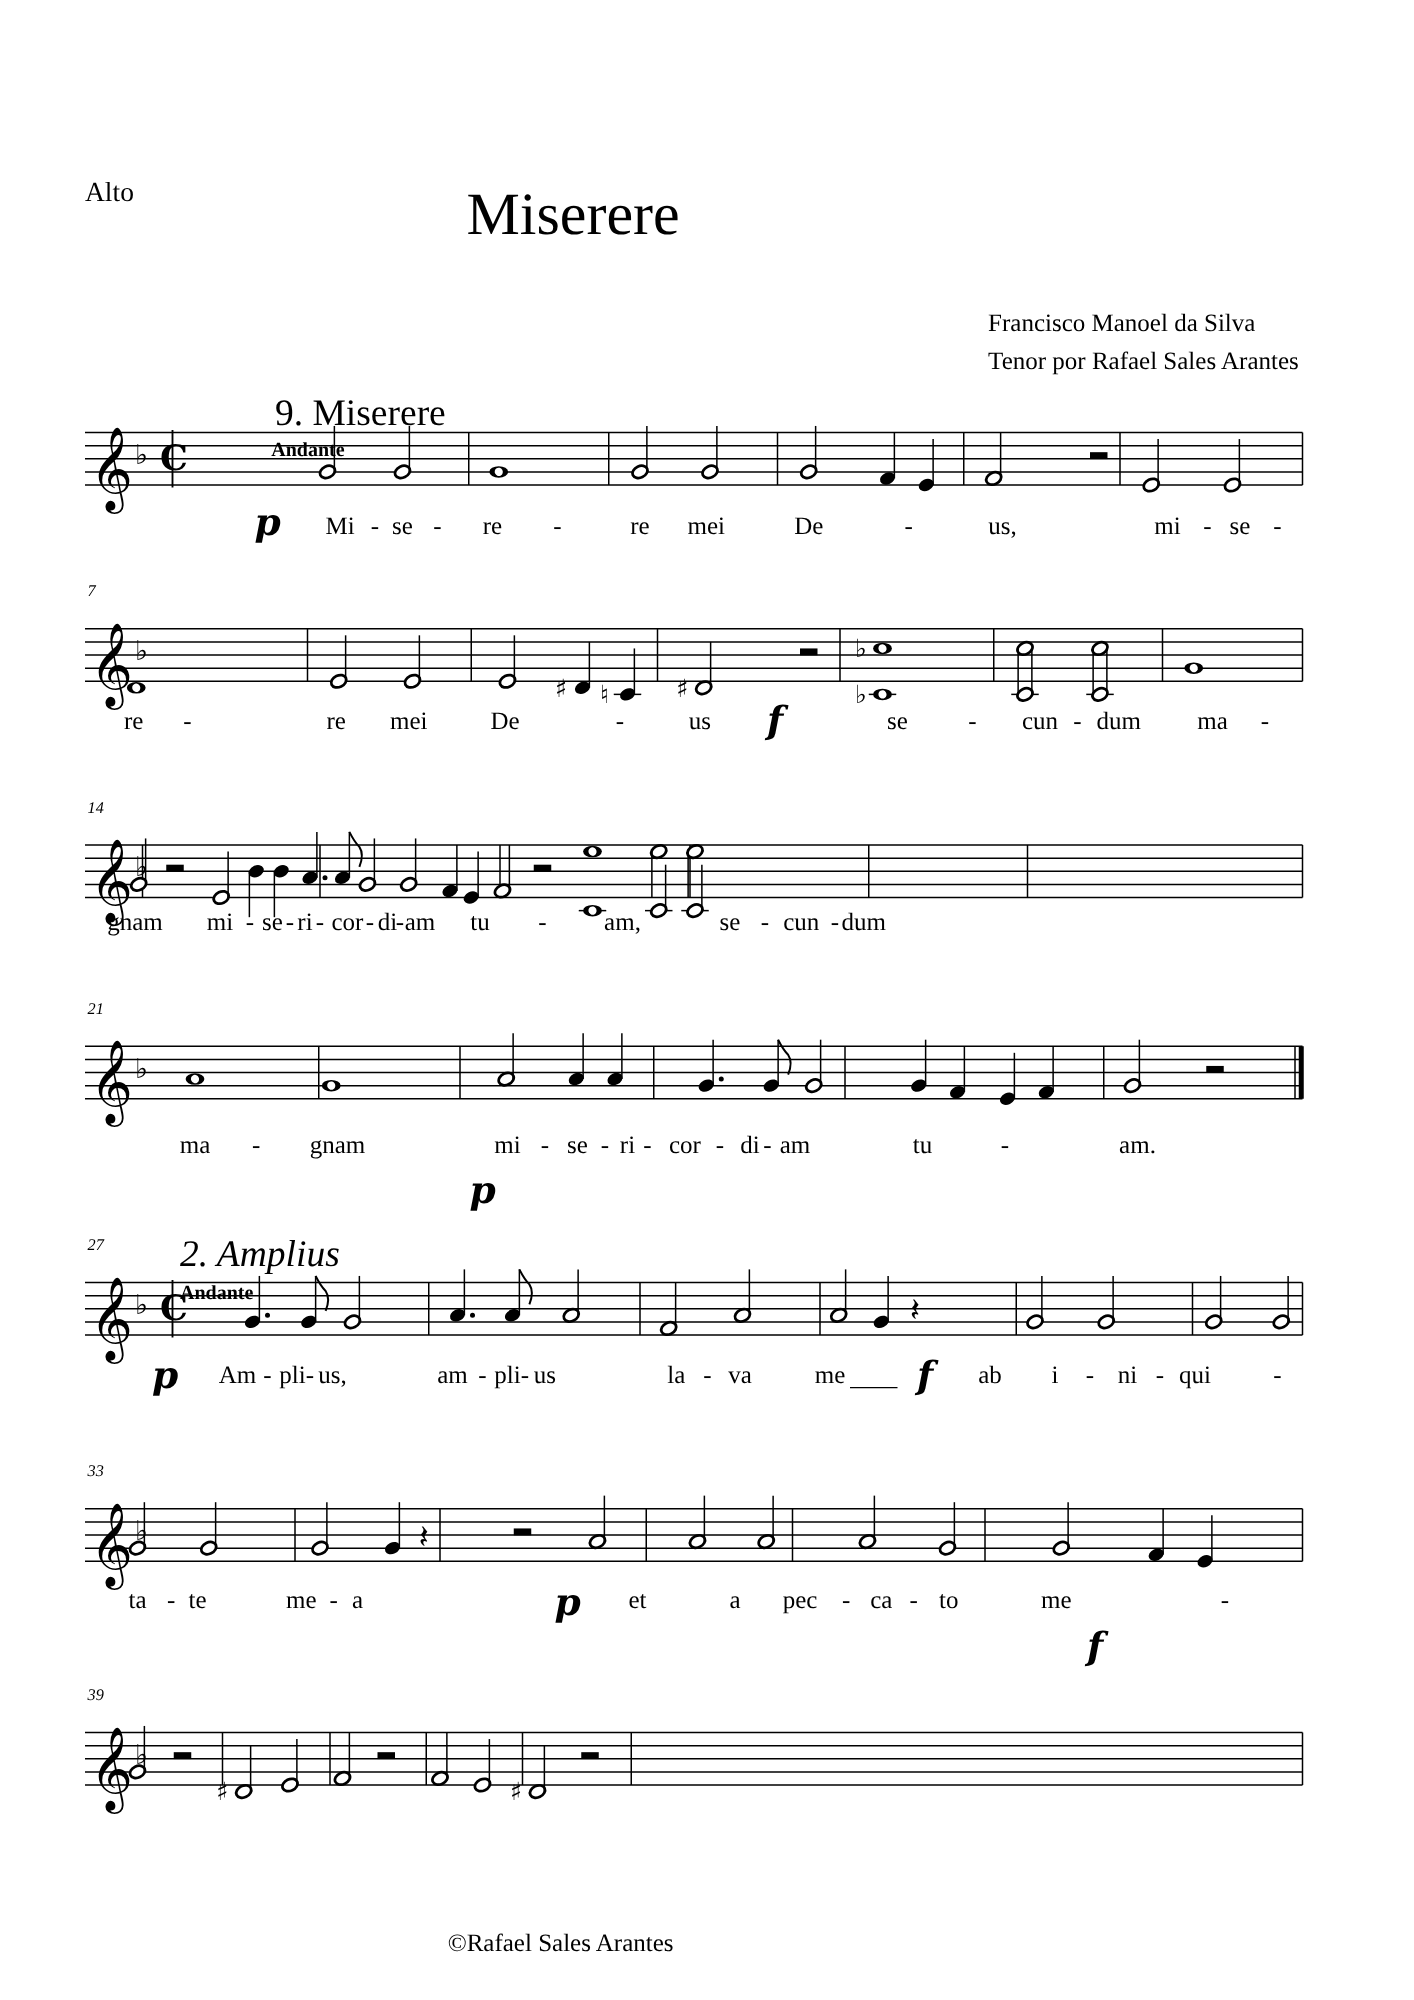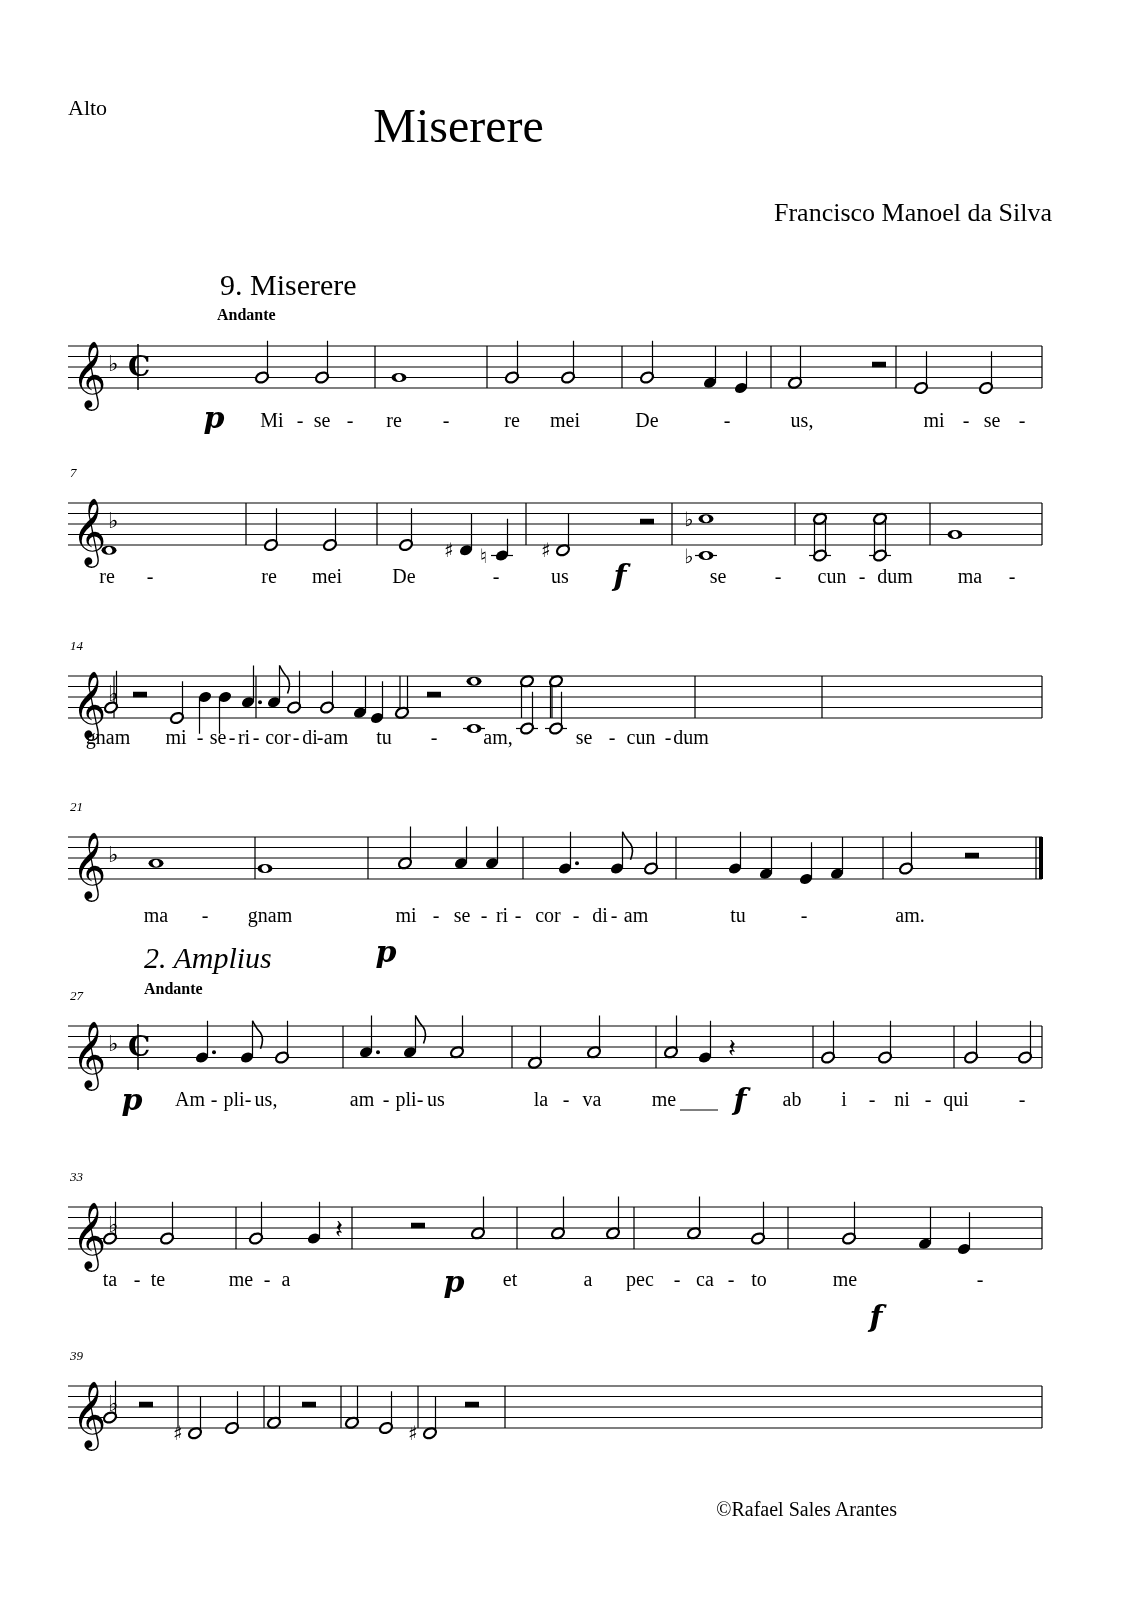--- a/index.html
+++ b/index.html
@@ -5,7 +5,7 @@
   html, body { margin: 0; padding: 0; background: #ffffff; }
   body { width: 1131px; height: 1600px; position: relative; overflow: hidden;
          font-family: "Liberation Serif", "DejaVu Serif", serif; color: #000; }
-  .abs { position: absolute; }
+  .abs { position: absolute; margin-top: 46px; }
   #part-name { left: 68px; top: 95px; font-size: 22px; }
   #title { left: 0; width: 917px; top: 98px; text-align: center; font-size: 48px; }
   #composer { right: 79px; top: 198px; font-size: 26px; text-align: left; line-height: 30px; }

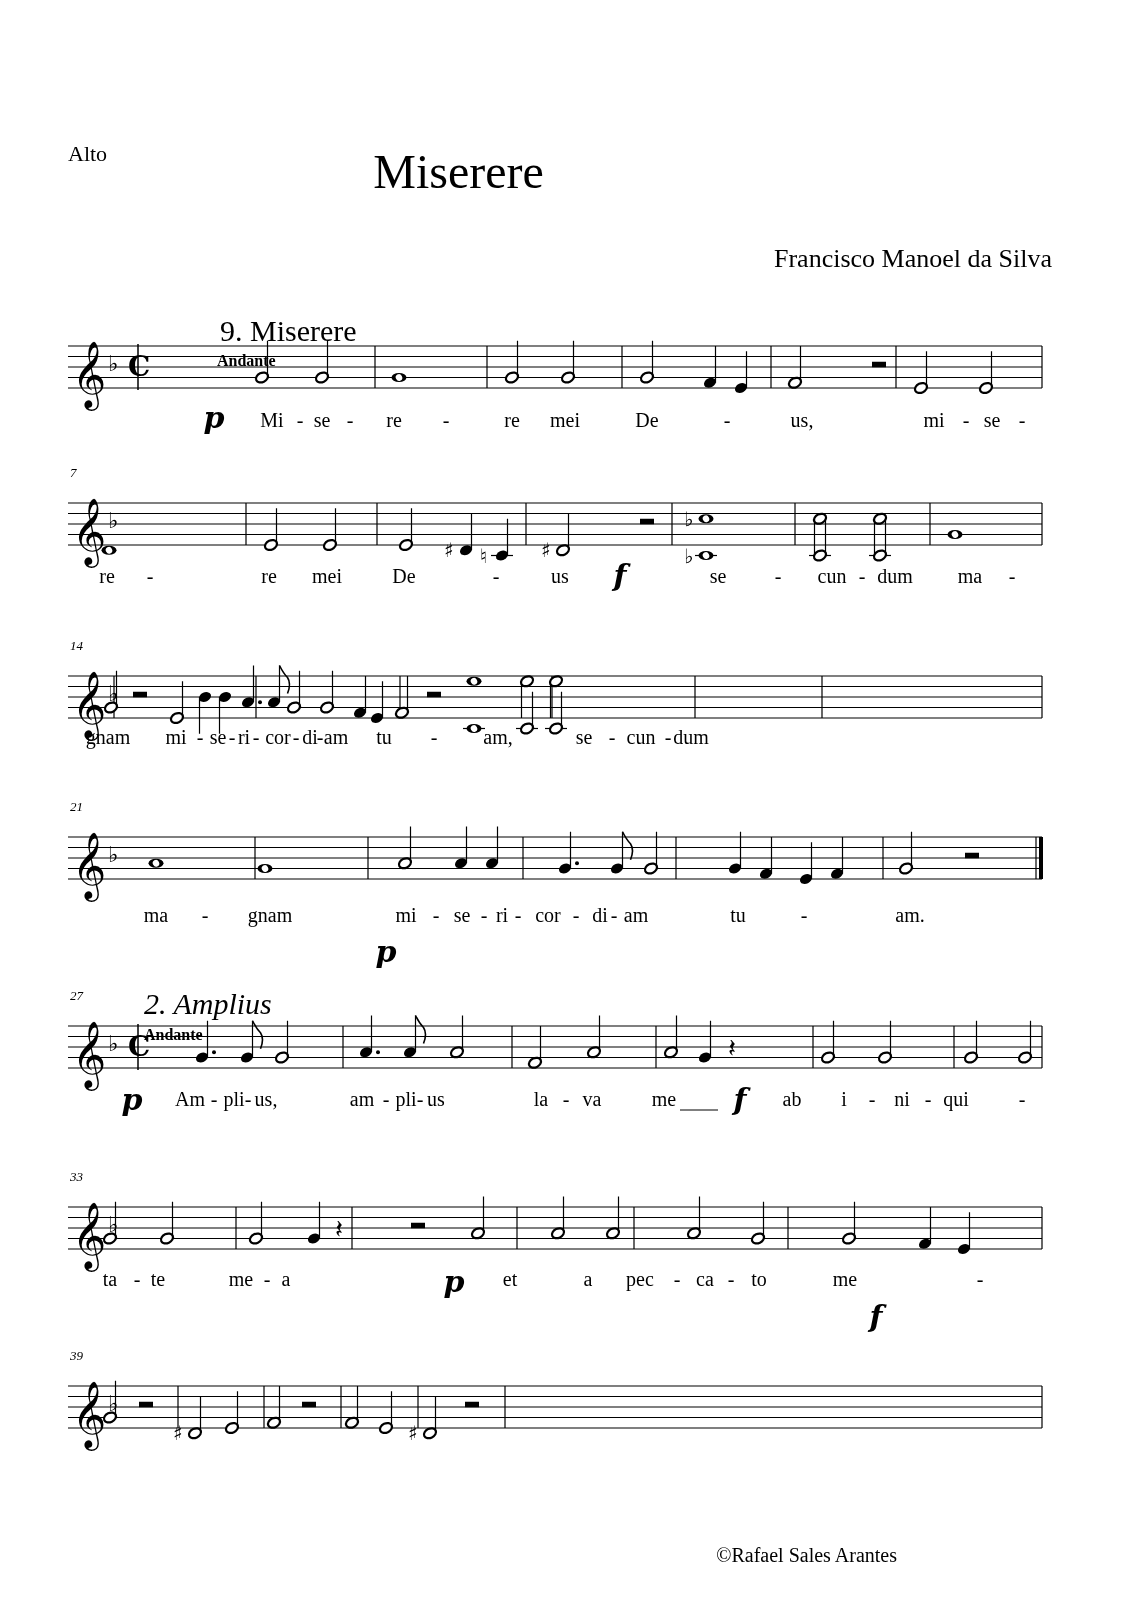--- a/index.html
+++ b/index.html
@@ -8,7 +8,7 @@
   .abs { position: absolute; margin-top: 46px; }
   #part-name { left: 68px; top: 95px; font-size: 22px; }
   #title { left: 0; width: 917px; top: 98px; text-align: center; font-size: 48px; }
-  #composer { right: 79px; top: 198px; font-size: 26px; text-align: left; line-height: 30px; }
+  #composer { right: 92px; top: 198px; font-size: 20px; text-align: left; line-height: 30px; }
   .section-title { font-size: 30px; }
   .tempo { font-size: 16px; font-weight: bold; }
   #footer { left: 0; width: 897px; top: 1496px; text-align: right; font-size: 20px; line-height: 26px; }

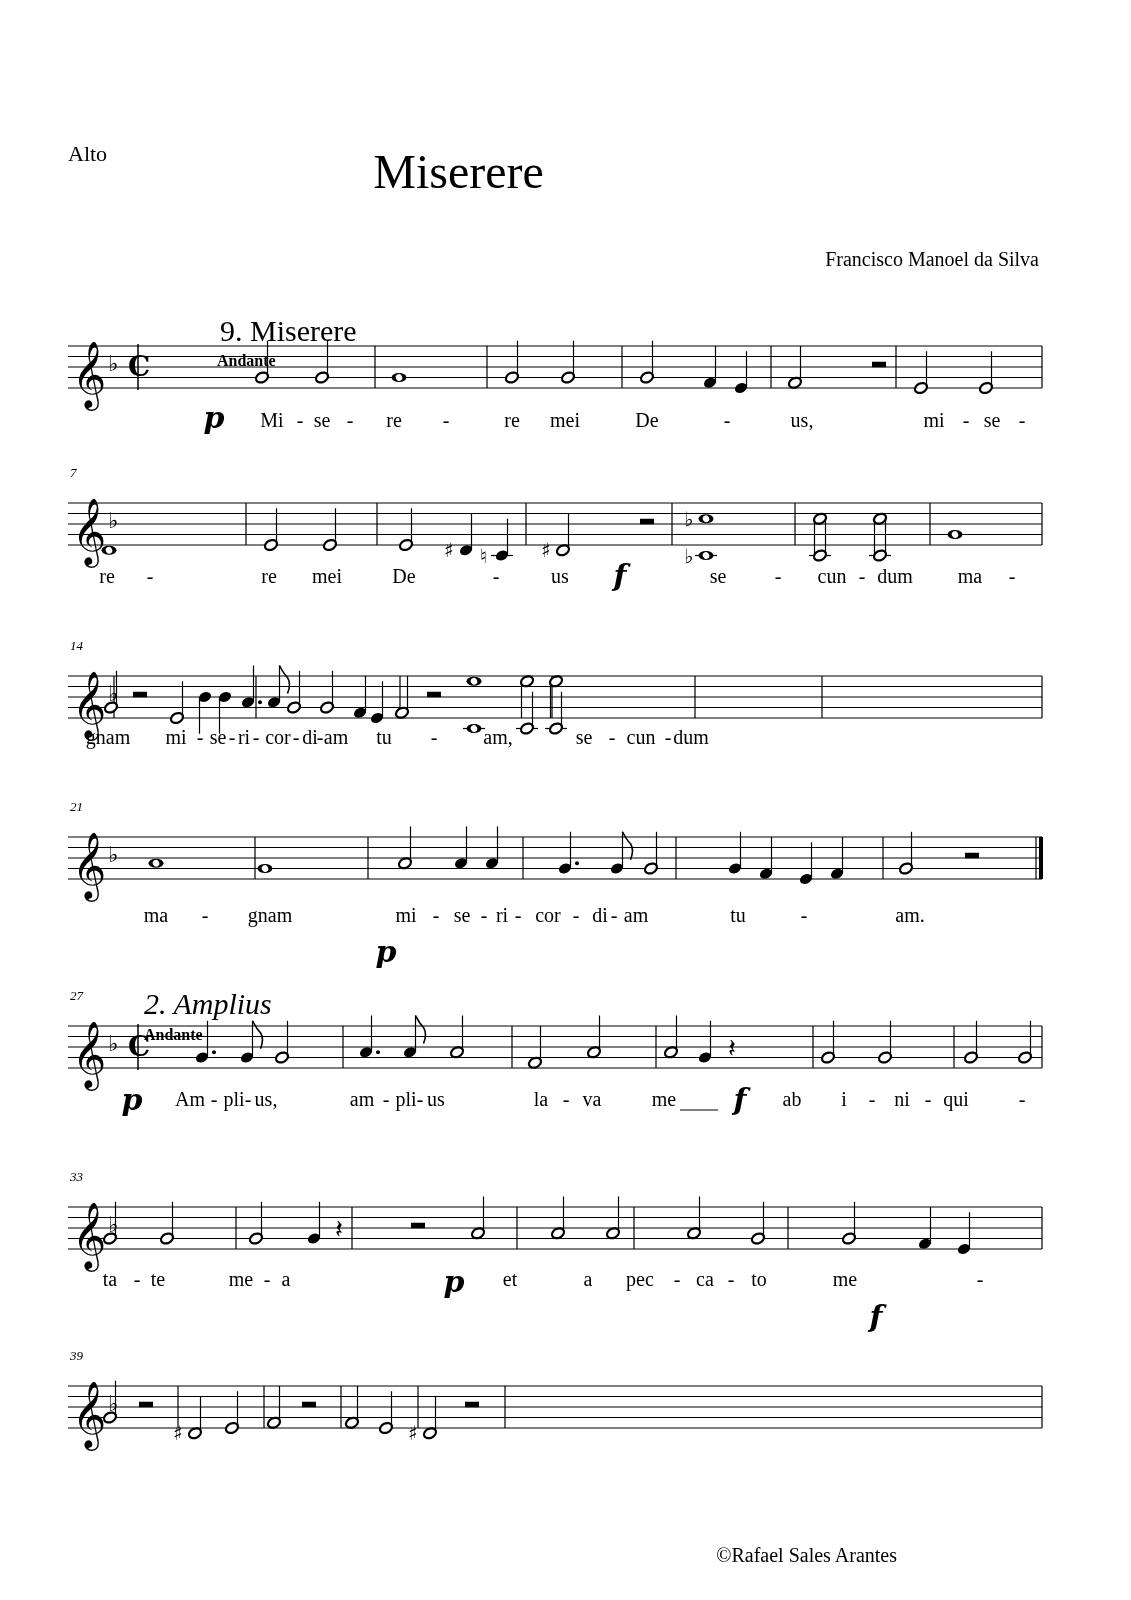--- a/index.html
+++ b/index.html
@@ -24,6 +24,7 @@
 <div id="title" class="abs">Miserere</div>
 <div id="composer" class="abs">
   <div>Francisco Manoel da Silva</div>
+  <div>Tenor por Rafael Sales Arantes</div>
 </div>
 
 <div class="abs section-title" style="left:220px; top:268px;">9. Miserere</div>

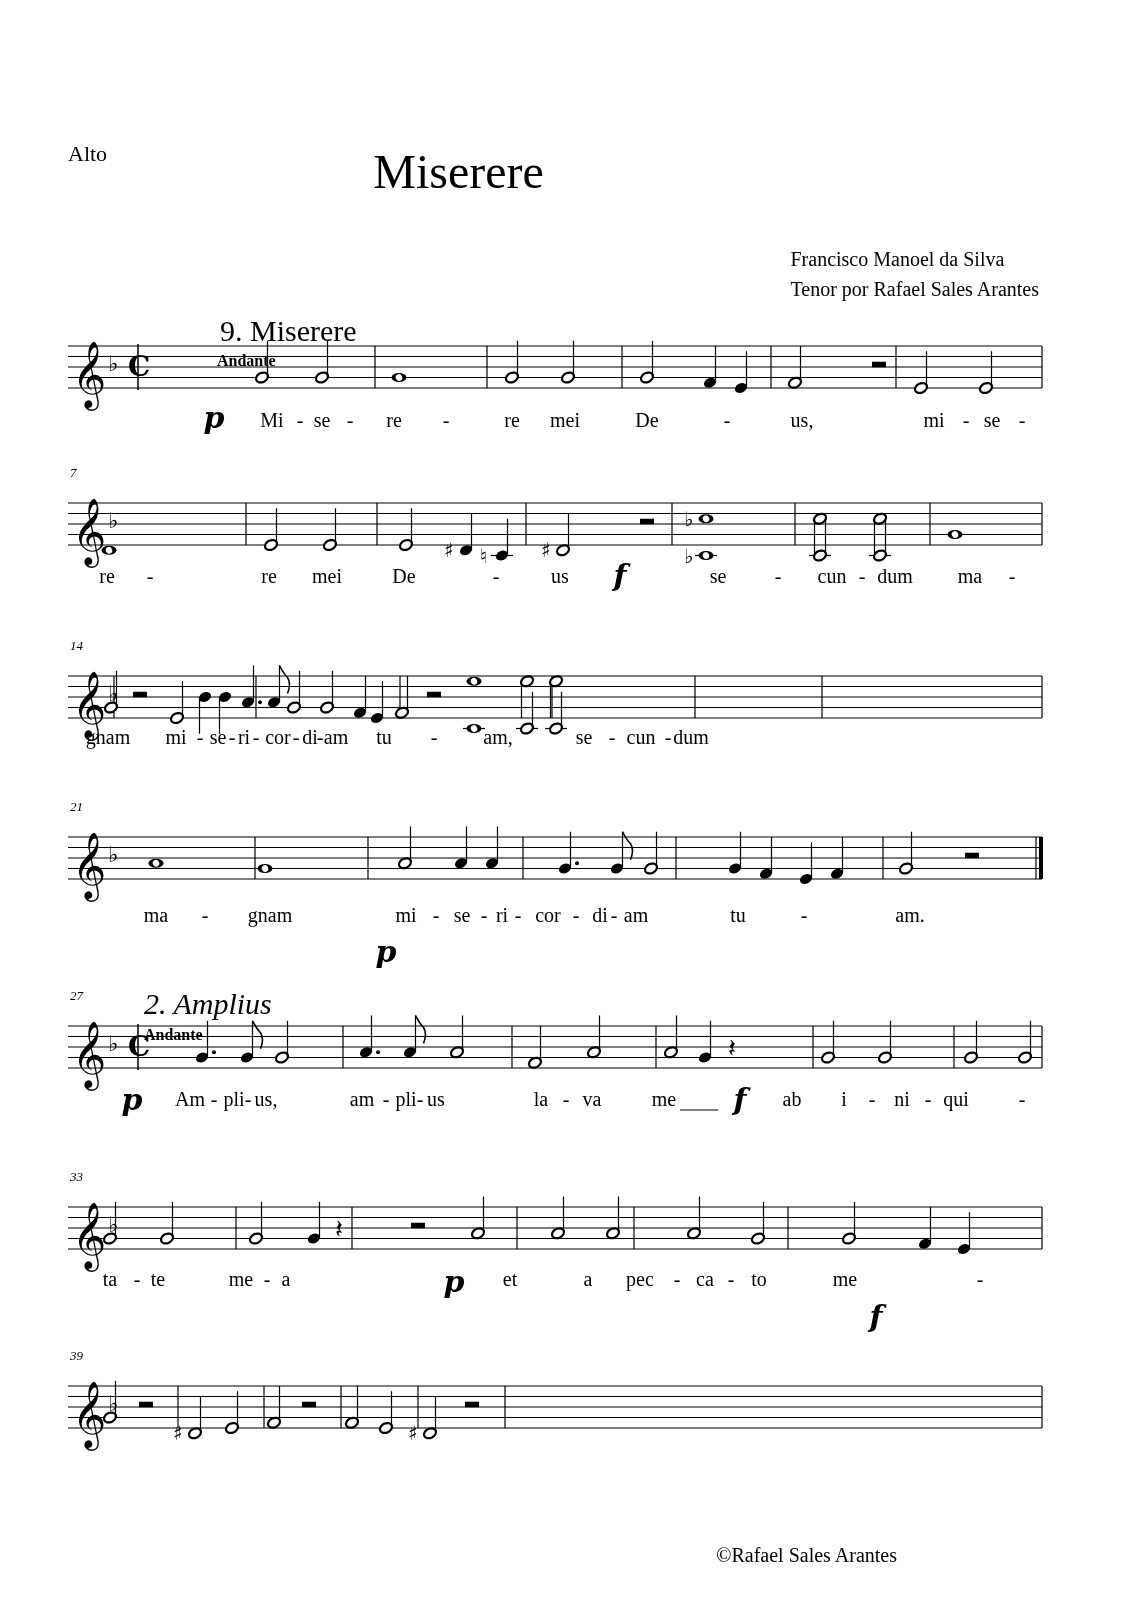--- a/index.html
+++ b/index.html
@@ -11,7 +11,7 @@
   #composer { right: 92px; top: 198px; font-size: 20px; text-align: left; line-height: 30px; }
   .section-title { font-size: 30px; }
   .tempo { font-size: 16px; font-weight: bold; }
-  #footer { left: 0; width: 897px; top: 1496px; text-align: right; font-size: 20px; line-height: 26px; }
+  #footer { left: 0; width: 897px; top: 1496px; text-align: center; font-size: 20px; line-height: 26px; }
   svg#score { position: absolute; left: 0; top: 0; }
   .lyric { font-family: "Liberation Serif", serif; font-size: 20px; }
   .dyn { font-family: "DejaVu Serif", serif; font-size: 30px; font-style: italic; font-weight: bold; }

